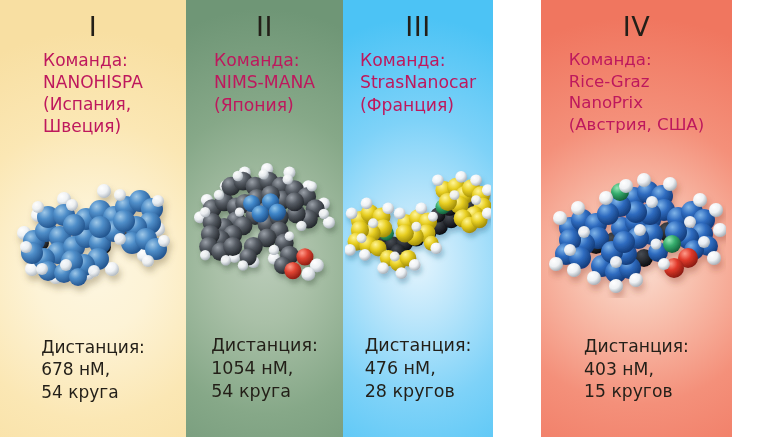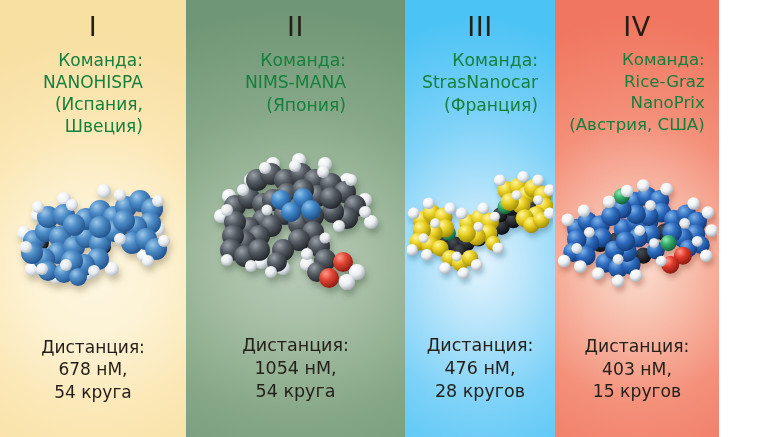--- a/index.html
+++ b/index.html
@@ -19,7 +19,7 @@
     overflow:hidden;
   }
   .panel.p1 { width:186px; }
-  .panel.p2 { width:219px; }
+  .panel.p2 { width:157px; }
   .panel.p3 { width:150px; }
   .panel.p4 { width:164px; }
 

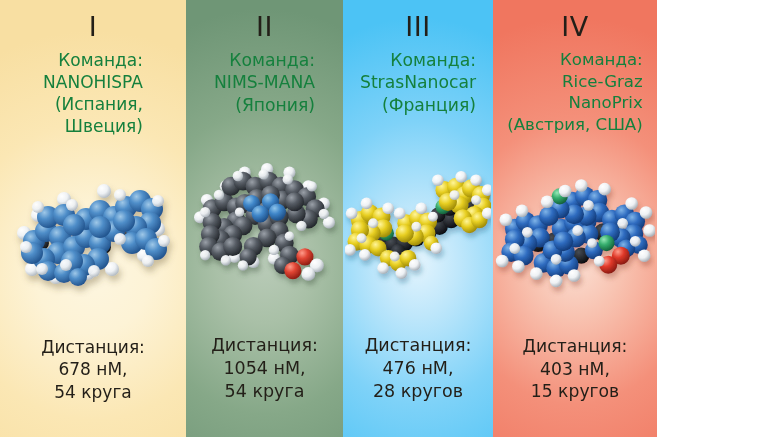--- a/index.html
+++ b/index.html
@@ -21,7 +21,7 @@
   .panel.p1 { width:186px; }
   .panel.p2 { width:157px; }
   .panel.p3 { width:150px; }
-  .panel.p4 { width:164px; }
+  .panel.p4 { width:191px;margin-left:48px; }
 
   .panel .bg { position:absolute; inset:0; z-index:0; }
 

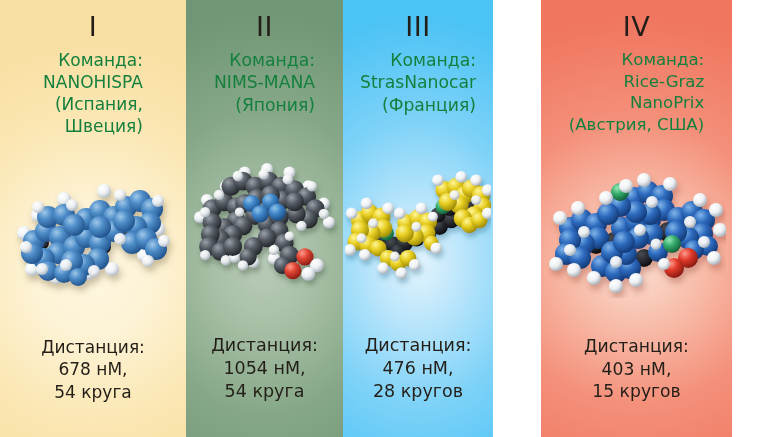--- a/index.html
+++ b/index.html
@@ -60,8 +60,8 @@
   }
 
   .team-block {
-    text-align:right;
-    color:#15803d;
+    text-align:left;
+    color:#be185d;
     font-size:17.5px;
     line-height:1.30;
     white-space:pre-line;

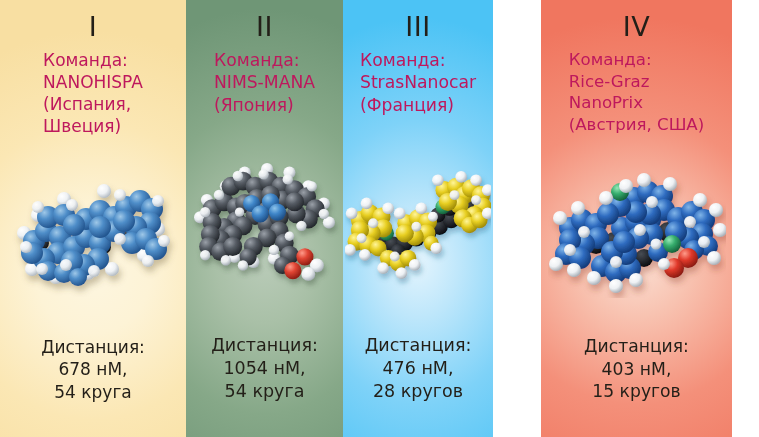--- a/index.html
+++ b/index.html
@@ -79,7 +79,7 @@
   .mol-wrap svg { display:block; }
 
   .dist-block {
-    text-align:center;
+    text-align:left;
     color:#231f18;
     font-size:17.5px;
     line-height:1.32;

